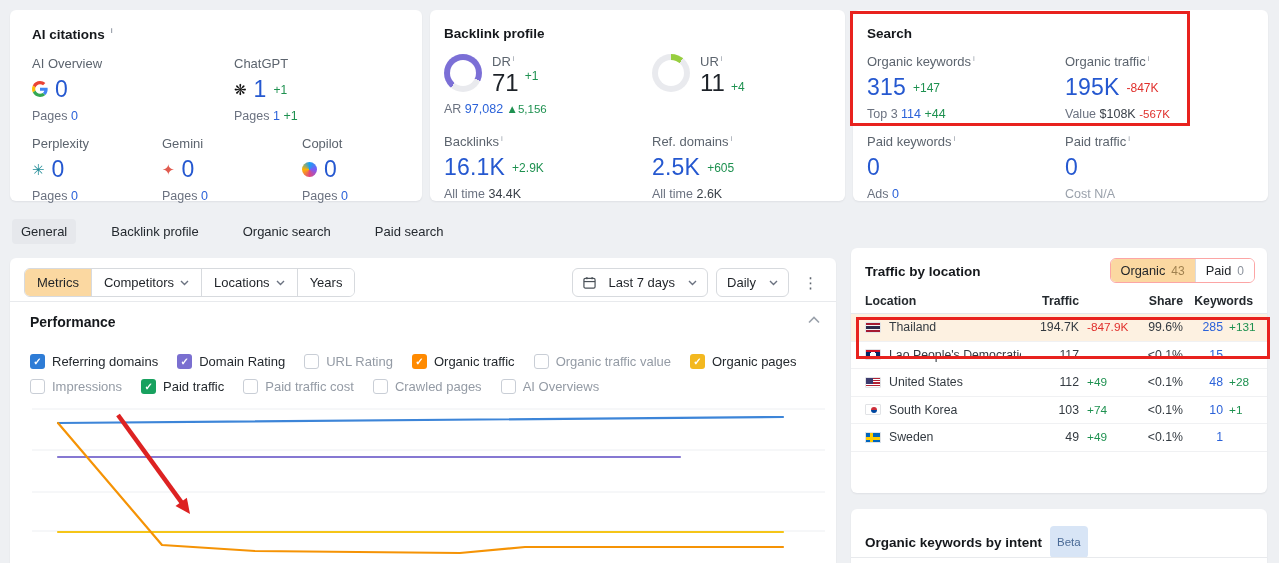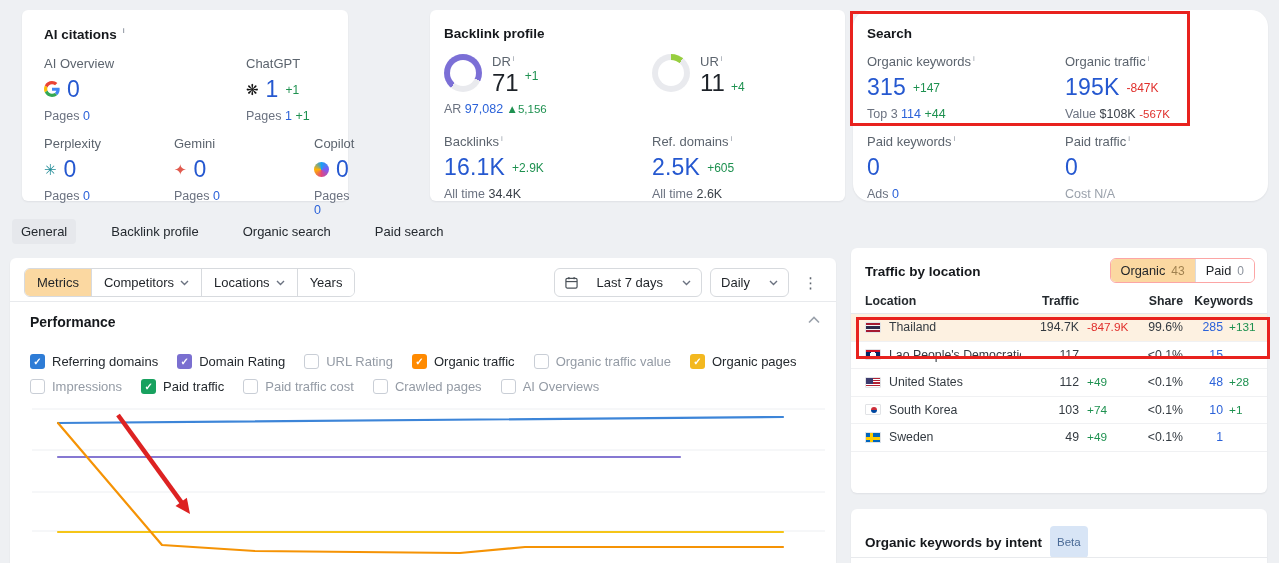--- a/index.html
+++ b/index.html
@@ -83,7 +83,7 @@
 </head>
 <body>
 
-<div class="card" style="left:10px; top:10px; width:326px; height:191px;margin-left:12px;">
+<div class="card" style="left:10px; top:10px; width:412px; height:191px;">
   <div class="card-title sup-i" style="position:absolute;left:22px;top:16px;">
     <span>AI citations</span>
   </div>

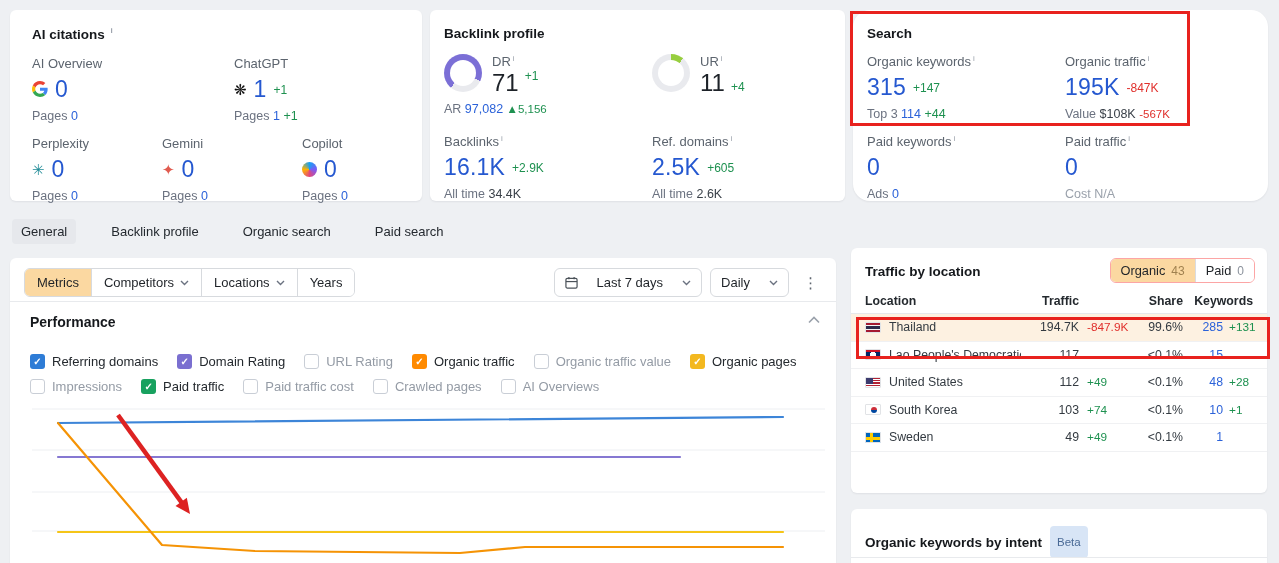--- a/index.html
+++ b/index.html
@@ -204,7 +204,7 @@
   </div>
 </div>
 
-<div class="card" style="left:853px; top:10px; width:415px; height:191px;border-radius:17px;">
+<div class="card" style="left:853px; top:10px; width:415px; height:191px;">
   <div class="card-title" style="position:absolute;left:14px;top:16px;">Search</div>
   <div class="metric" style="left:14px;top:44px;">
     <div class="m-label sup-i"><span>Organic keywords</span></div>

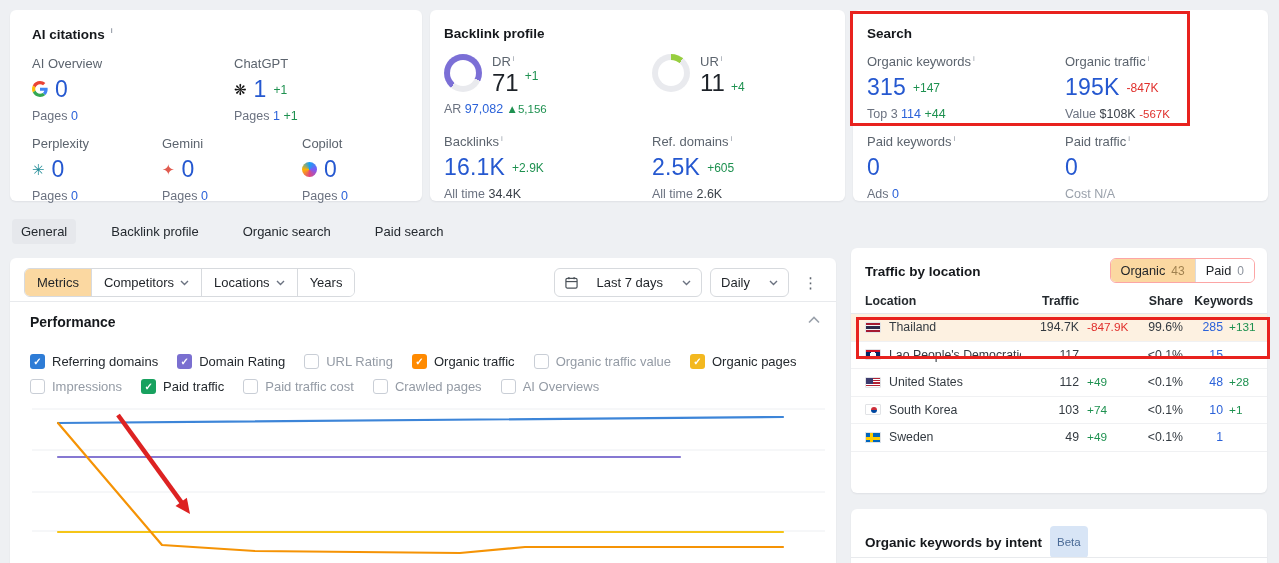--- a/index.html
+++ b/index.html
@@ -36,7 +36,7 @@
   .seg { padding:6px 12px; background:#fff; border-left:1px solid #d7dade; display:flex; align-items:center; gap:6px; cursor:pointer; }
   .seg:first-child { border-left:none; }
   .seg.hl { background:#fbd8a1; }
-  .btn { display:inline-flex; align-items:center; gap:19px; border:1px solid #d7dade; border-radius:6px; background:#fff; padding:6px 10px; font-size:13px; cursor:pointer; }
+  .btn { display:inline-flex; align-items:center; gap:13px; border:1px solid #d7dade; border-radius:6px; background:#fff; padding:6px 10px; font-size:13px; cursor:pointer; }
   .kebab { font-size:15px; color:#5f6670; letter-spacing:0; padding:4px 6px; cursor:pointer; }
   .chev { width:9px; height:6px; }
   

